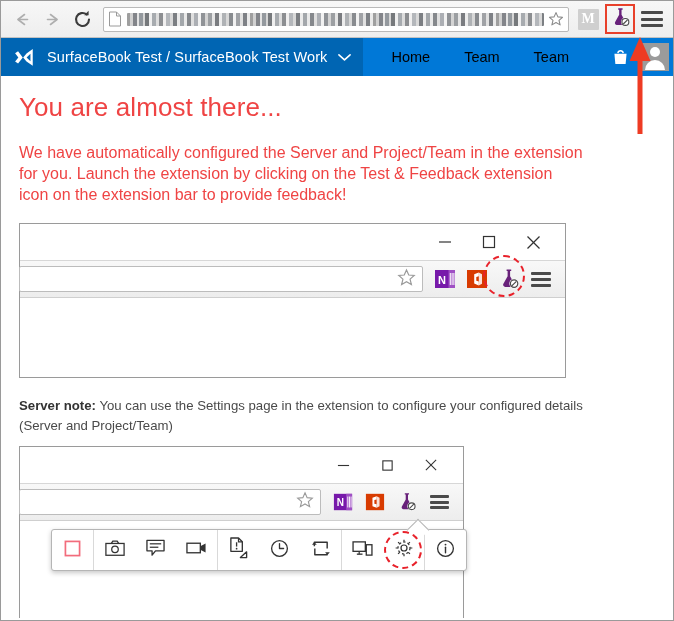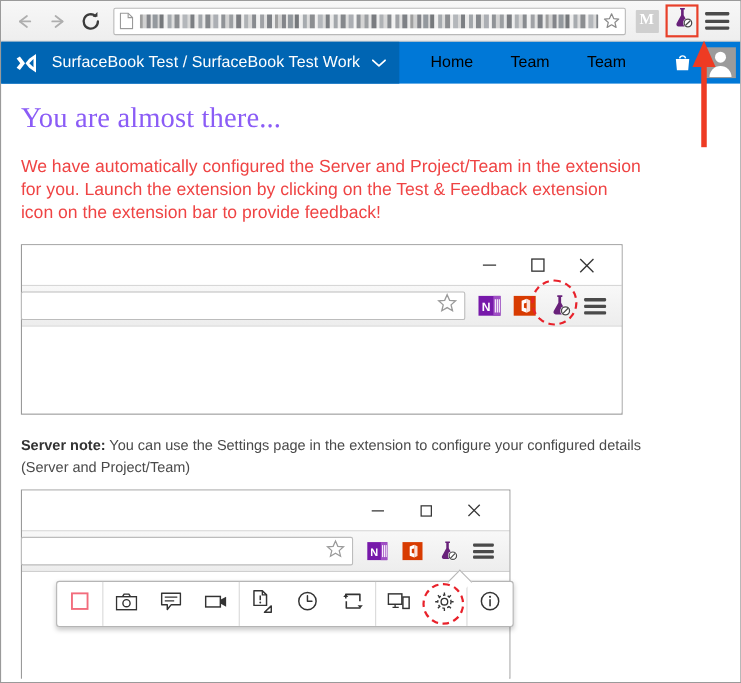--- a/index.html
+++ b/index.html
@@ -150,8 +150,8 @@
   
   .content{padding:16px 18px 0 18px;}
   h1.title{
-    font-size:26px;font-weight:normal;color:#8b5cf6;
-    letter-spacing:.1px;font-family:Liberation Serif, serif;
+    font-size:26px;font-weight:normal;color:#ef4444;
+    letter-spacing:.1px;
   }
   p.body-text{
     font-size:16px;line-height:21px;color:#ef4444;

